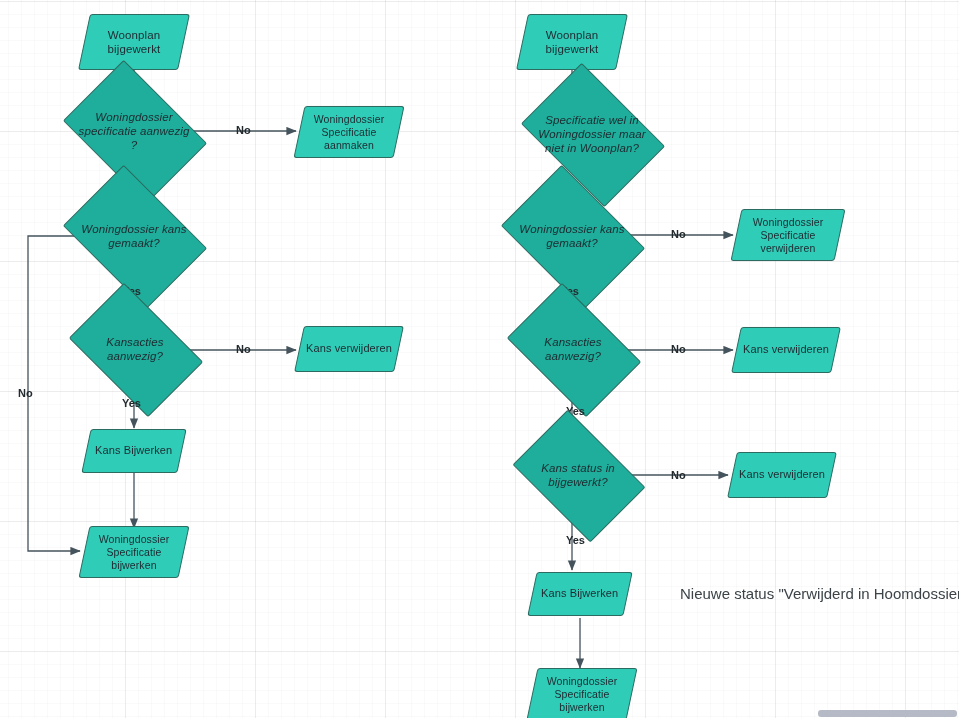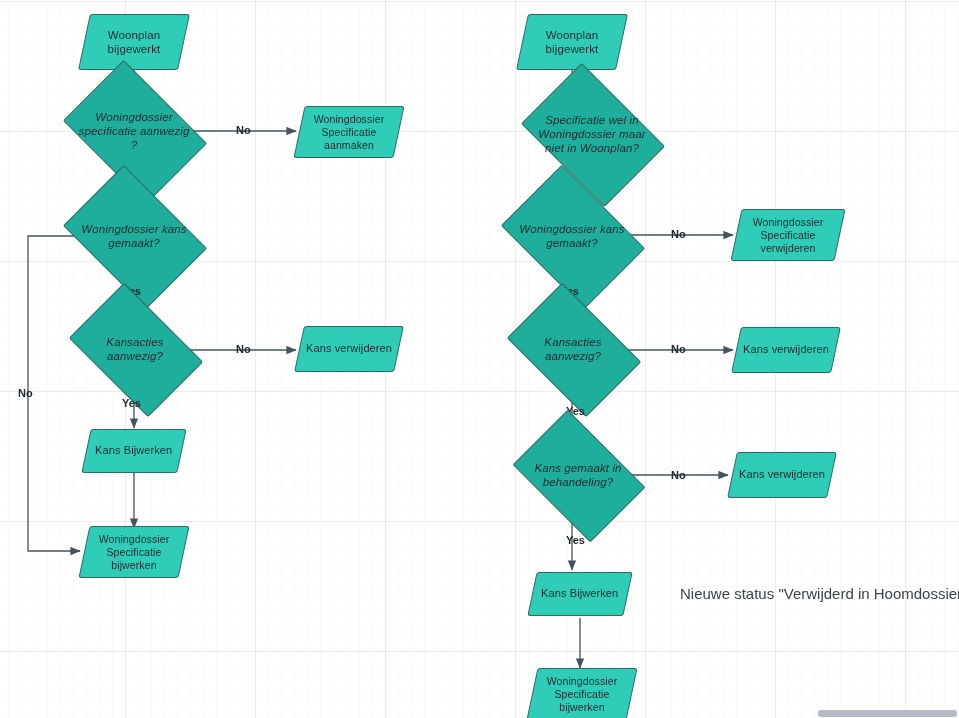--- a/index.html
+++ b/index.html
@@ -195,7 +195,7 @@
 
   <div class="node dia" style="left:524px;top:437px;width:108px;height:76px;font-size:11.5px;">
     <div class="shape"></div>
-    <span>Kans gemaakt in behandeling?</span>
+    <span>Kans status in bijgewerkt?</span>
   </div>
 
   <div class="lbl" style="left:671px;top:469px;">No</div>

